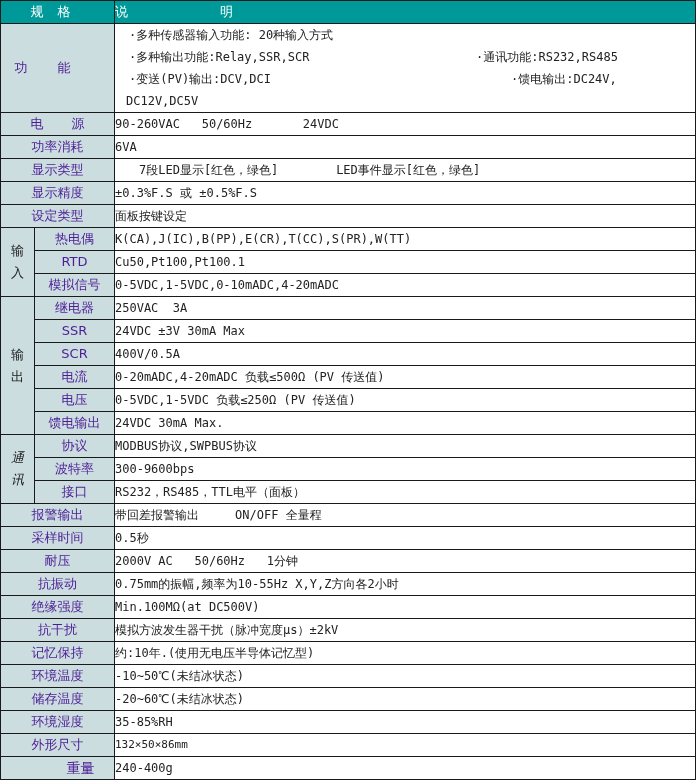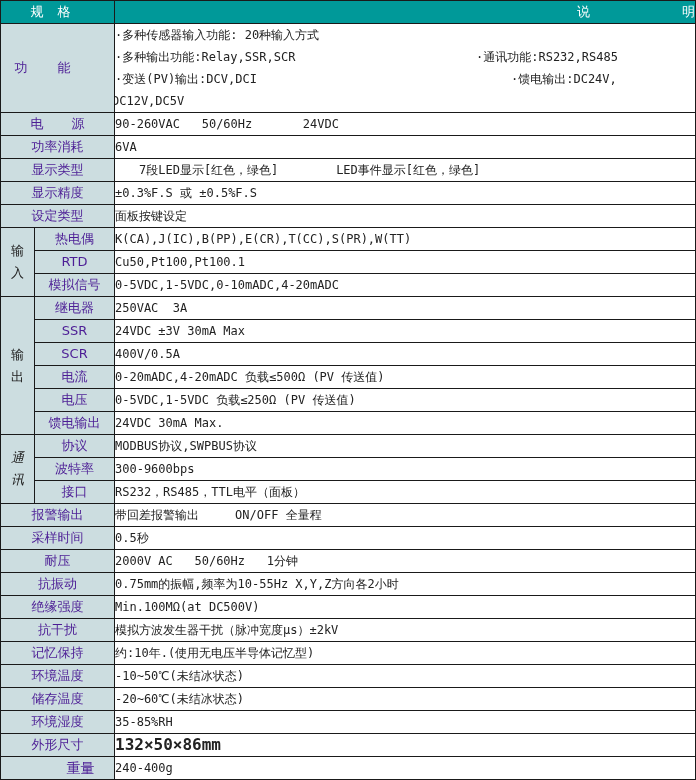--- a/index.html
+++ b/index.html
@@ -31,7 +31,7 @@
     margin-top: 12px;
   }
   th.hdr.label { letter-spacing: 14px; }
-  th.hdr.desc { text-align: right; padding-left: 0; }
+  th.hdr.desc { text-align: left; padding-left: 0; }
   th.hdr.desc span.a { display: inline-block; margin-left: 0; }
   th.hdr.desc span.b { display: inline-block; margin-left: 92px; }
   td.lbl {

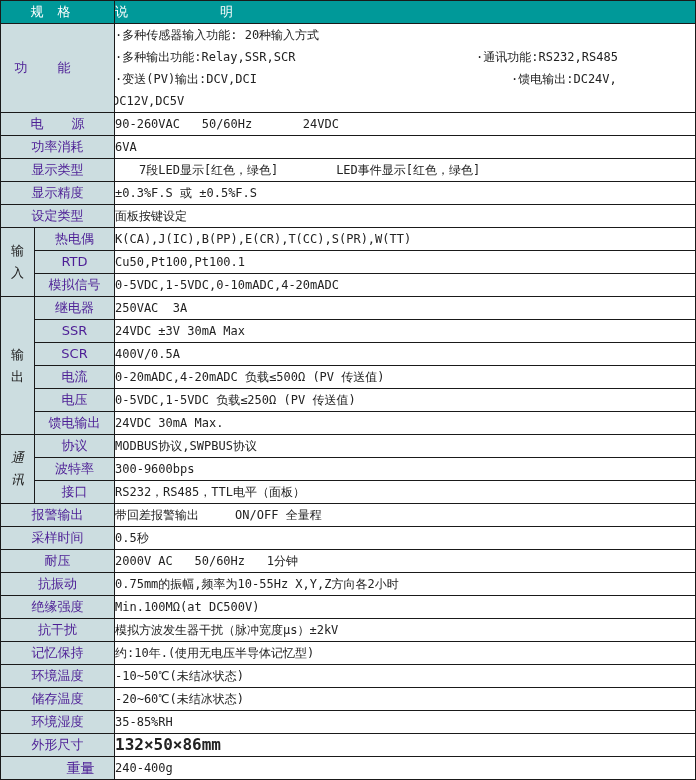--- a/index.html
+++ b/index.html
@@ -62,7 +62,7 @@
     vertical-align: top;
     white-space: normal;
   }
-  .fline { height: 22px; position: relative; white-space: nowrap; }
+  .fline { height: 22px; position: relative; white-space: nowrap; padding-left: 14px; }
   .fline .right1 { position: absolute; left: 361px; }
   .fline .right2 { position: absolute; left: 396px; }
 </style>

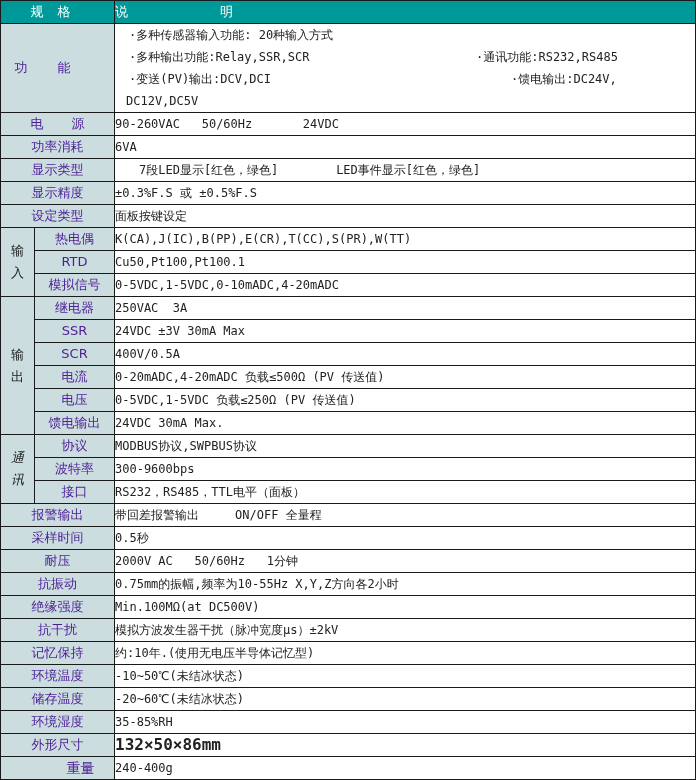--- a/index.html
+++ b/index.html
@@ -220,7 +220,7 @@
   </tr>
   <tr>
     <td class="lbl" colspan="2">外形尺寸</td>
-    <td class="val" style="font-size:16px;font-weight:bold;">132×50×86mm</td>
+    <td class="val" style="font-size:11px;">132×50×86mm</td>
   </tr>
   <tr>
     <td class="lbl" colspan="2" style="font-size:14px;padding-left:46px;">重量</td>

